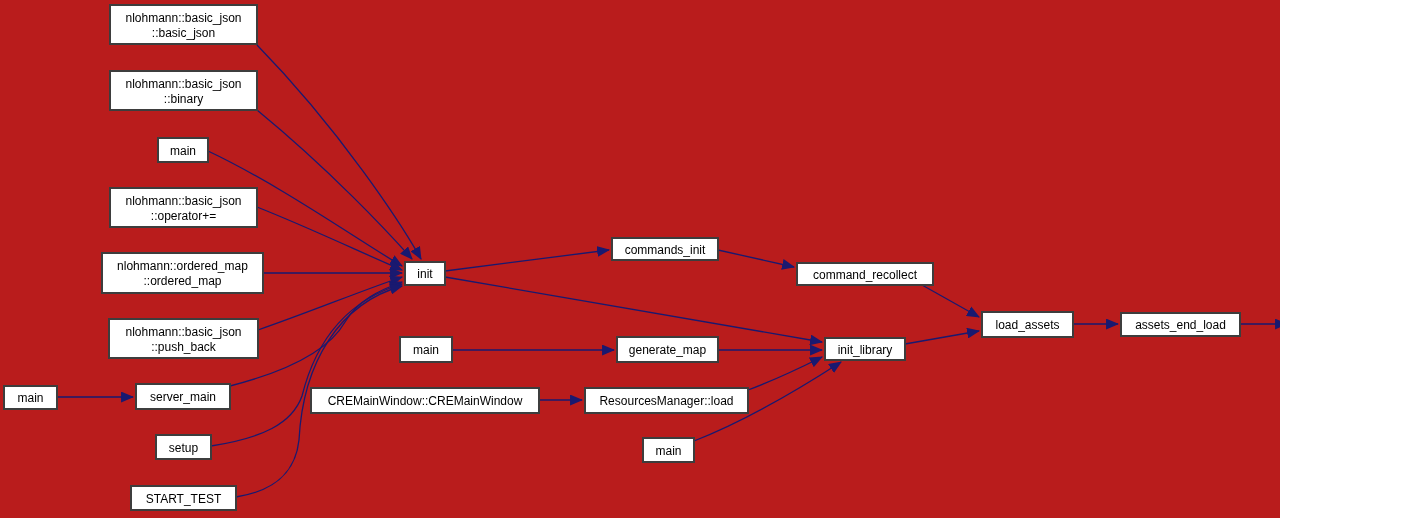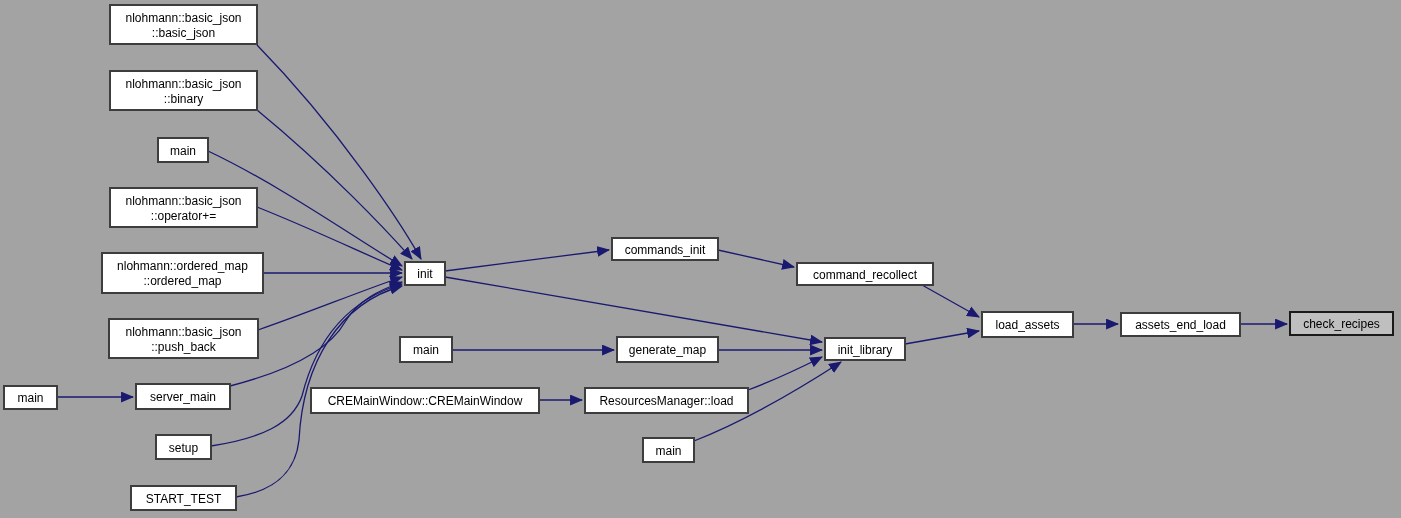--- a/index.html
+++ b/index.html
@@ -10,9 +10,9 @@
   }
   .canvas {
     position: relative;
-    width: 1401px;
+    width: 1280px;
     height: 518px;
-    background: #a3a3a3;
+    background: #b91c1c;
     overflow: hidden;
   }
   svg { display: block; }

